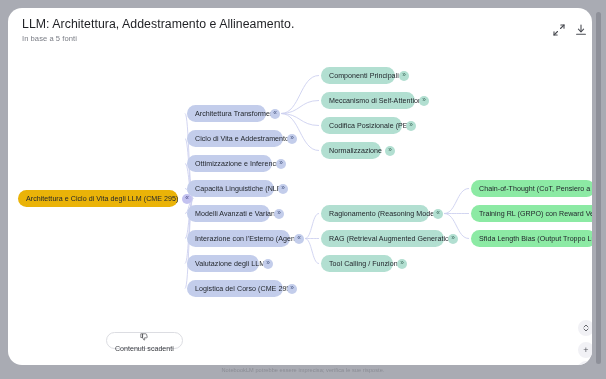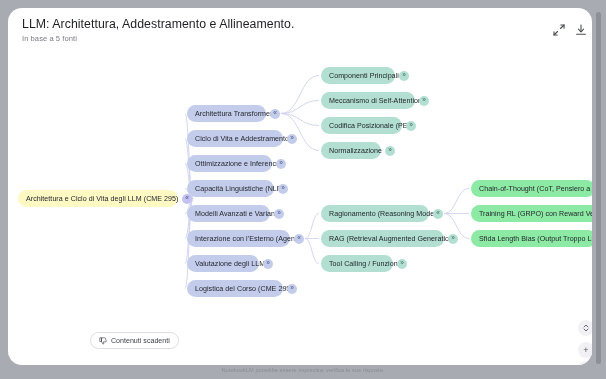--- a/index.html
+++ b/index.html
@@ -57,7 +57,7 @@
     color: #22262c;
     cursor: pointer;
   }
-  .node.lvl0 { background: #fef9c3; }
+  .node.lvl0 { background: #eab308; }
   .node.lvl1 { background: #c3cdeb; }
   .node.lvl2 { background: #b2dfd1; }
   .node.lvl3 { background: #8ceaa4; }

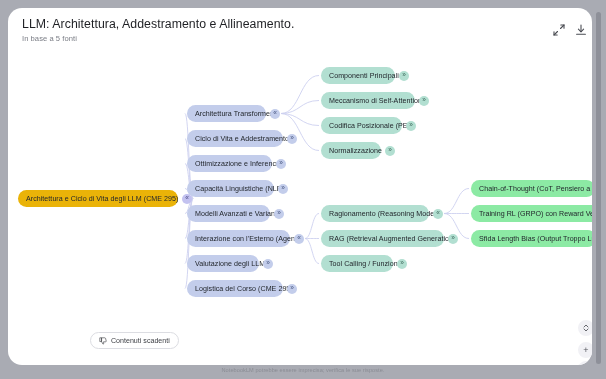--- a/index.html
+++ b/index.html
@@ -108,7 +108,7 @@
     cursor: pointer;
   }
   #pill-good { left: 14px; }
-  #pill-bad  { left: 82px; }
+  #pill-bad  { left: 98px; flex-direction: column; }
   .pill svg { display: block; flex: 0 0 auto; }
 
   

